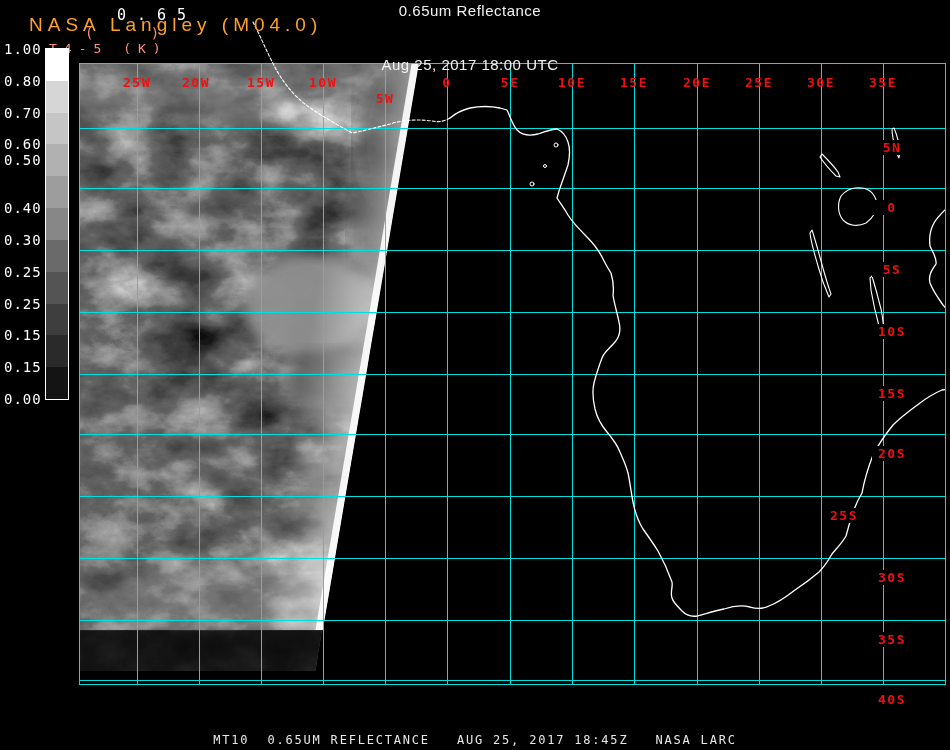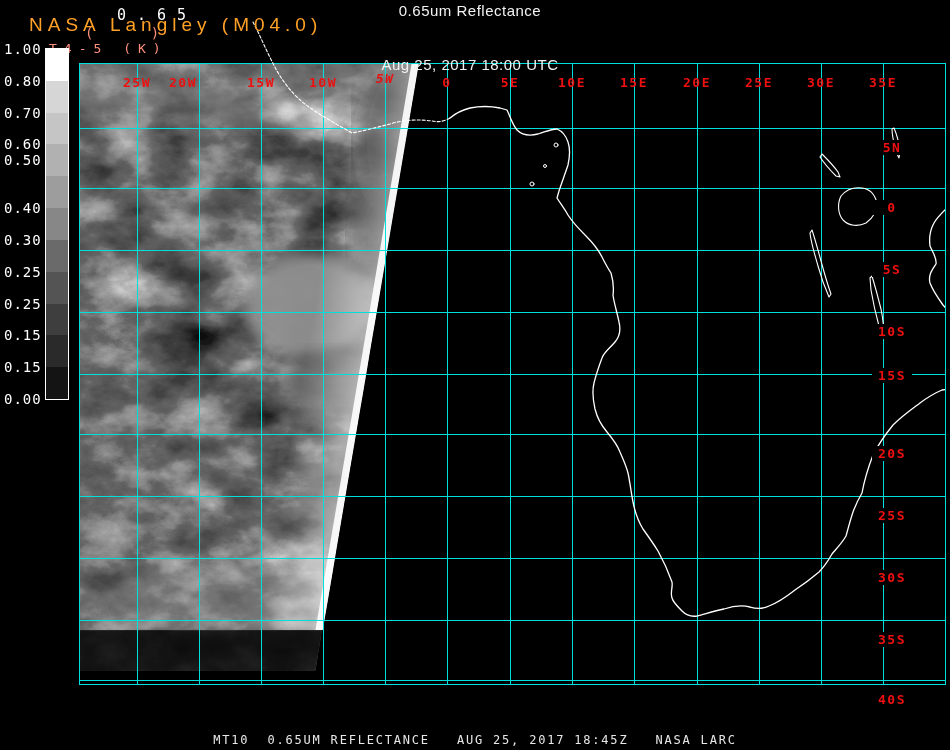--- a/index.html
+++ b/index.html
@@ -130,7 +130,7 @@
 
 <div class="abs" id="label-layer" style="left:0;top:0;width:950px;height:750px;margin-top:19px;">
     <div class="abs lon-label mono" style="left: 115px; top: 56px;">25W</div>
-    <div class="abs lon-label mono" style="left: 161px; top: 56px;">20W</div>
+    <div class="abs lon-label mono" style="left: 174px; top: 56px;">20W</div>
     <div class="abs lon-label mono" style="left: 239px; top: 56px;">15W</div>
     <div class="abs lon-label mono" style="left: 301px; top: 56px;">10W</div>
     <div class="abs lon-label mono" style="left: 363px; top: 52px; font-style: italic;">5W</div>

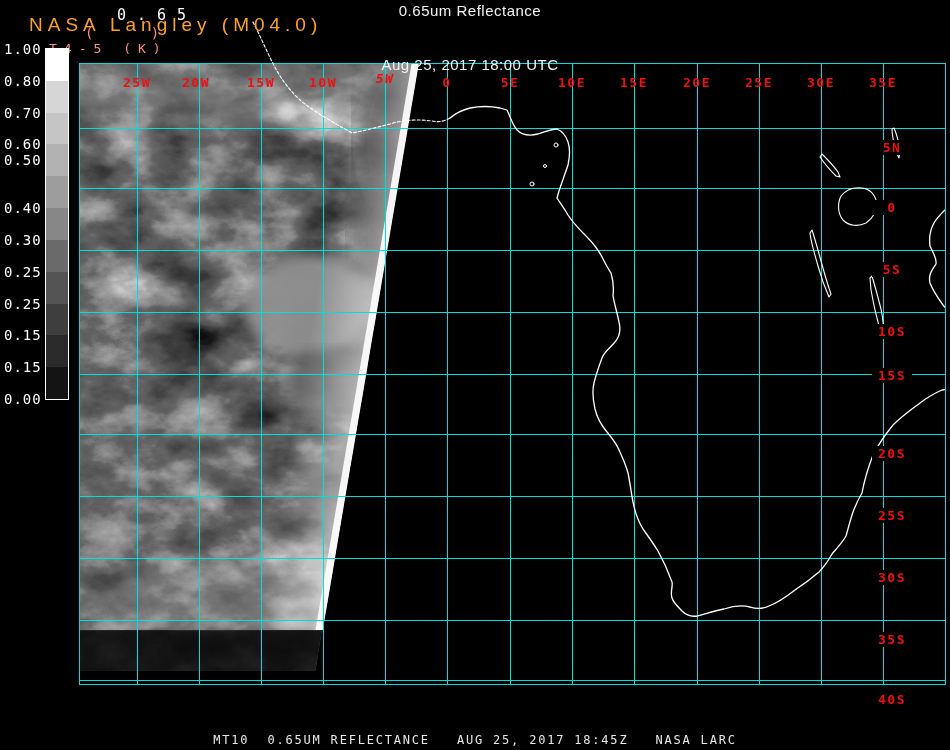--- a/index.html
+++ b/index.html
@@ -133,7 +133,7 @@
     <div class="abs lon-label mono" style="left: 174px; top: 56px;">20W</div>
     <div class="abs lon-label mono" style="left: 239px; top: 56px;">15W</div>
     <div class="abs lon-label mono" style="left: 301px; top: 56px;">10W</div>
-    <div class="abs lon-label mono" style="left: 363px; top: 52px; font-style: italic;">5W</div>
+    <div class="abs lon-label mono" style="left: 363px; top: 72px;">5W</div>
     <div class="abs lon-label mono" style="left: 425px; top: 56px;">0</div>
     <div class="abs lon-label mono" style="left: 488px; top: 56px;">5E</div>
     <div class="abs lon-label mono" style="left: 550px; top: 56px;">10E</div>

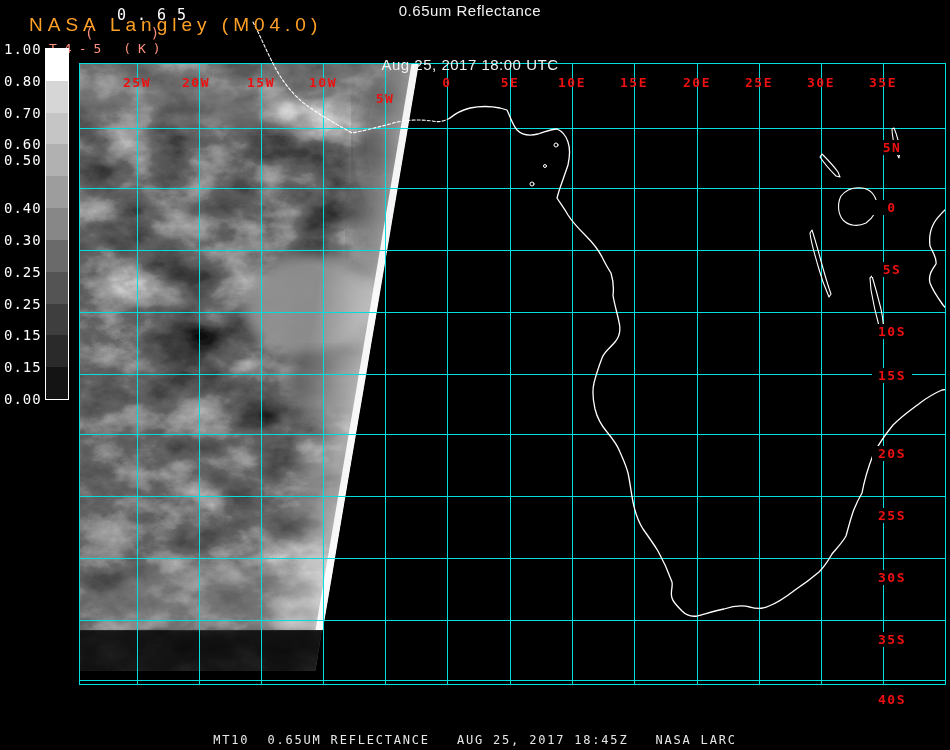--- a/index.html
+++ b/index.html
@@ -146,7 +146,7 @@
     <div class="abs lat-label mono" style="left: 872px; top: 181px;">0</div>
     <div class="abs lat-label mono" style="left: 872px; top: 243px;">5S</div>
     <div class="abs lat-label mono" style="left: 872px; top: 305px;">10S</div>
-    <div class="abs lat-label mono" style="left: 872px; top: 349px;">15S</div>
+    <div class="abs lat-label mono" style="left: 872px; top: 367px;">15S</div>
     <div class="abs lat-label mono" style="left: 872px; top: 427px;">20S</div>
     <div class="abs lat-label mono" style="left: 872px; top: 489px;">25S</div>
     <div class="abs lat-label mono" style="left: 872px; top: 551px;">30S</div>

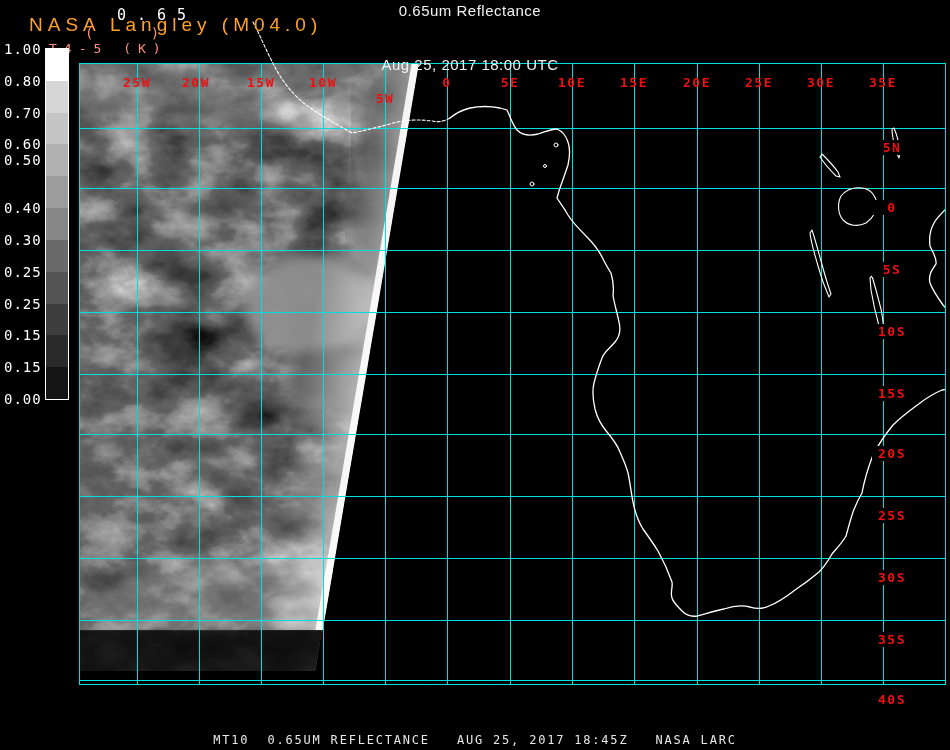--- a/index.html
+++ b/index.html
@@ -148,7 +148,7 @@
     <div class="abs lat-label mono" style="left: 872px; top: 305px;">10S</div>
     <div class="abs lat-label mono" style="left: 872px; top: 367px;">15S</div>
     <div class="abs lat-label mono" style="left: 872px; top: 427px;">20S</div>
-    <div class="abs lat-label mono" style="left: 872px; top: 489px;">25S</div>
+    <div class="abs lat-label mono" style="left: 824px; top: 489px;">25S</div>
     <div class="abs lat-label mono" style="left: 872px; top: 551px;">30S</div>
     <div class="abs lat-label mono" style="left: 872px; top: 613px;">35S</div>
     <div class="abs lat-label mono" style="left: 872px; top: 673px;">40S</div>

